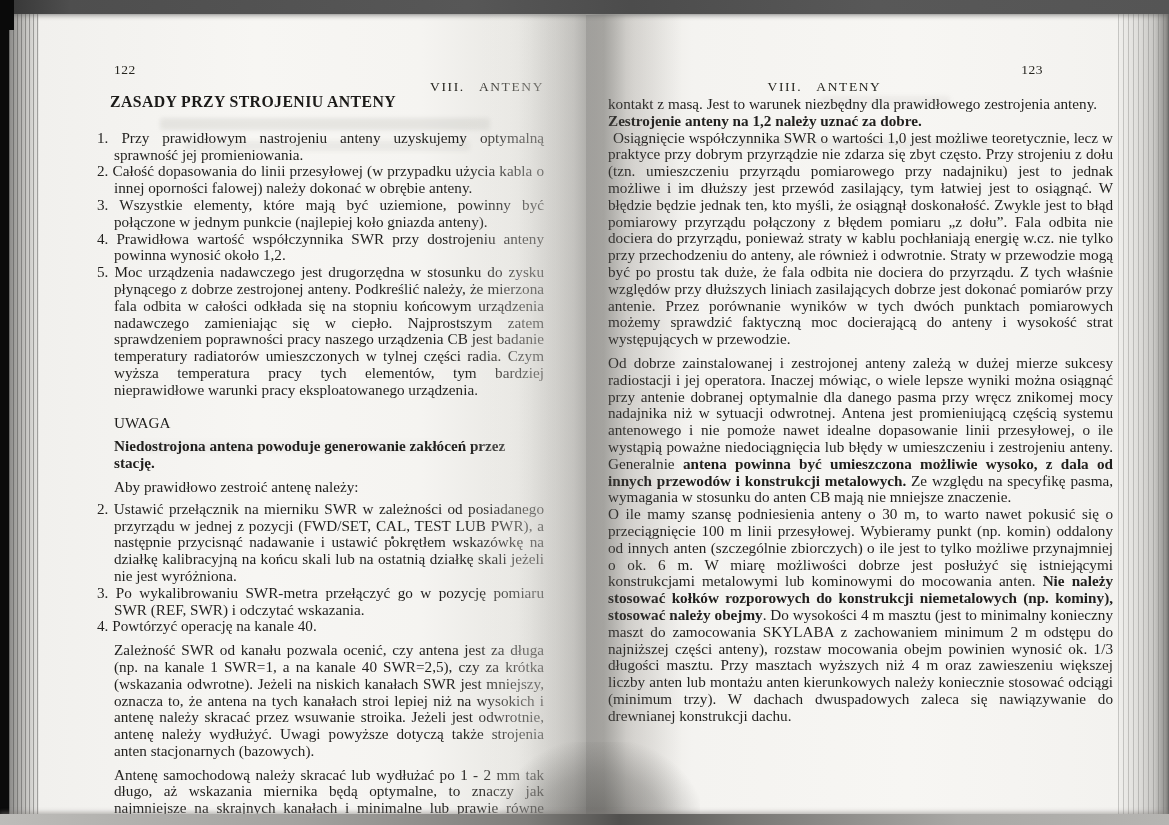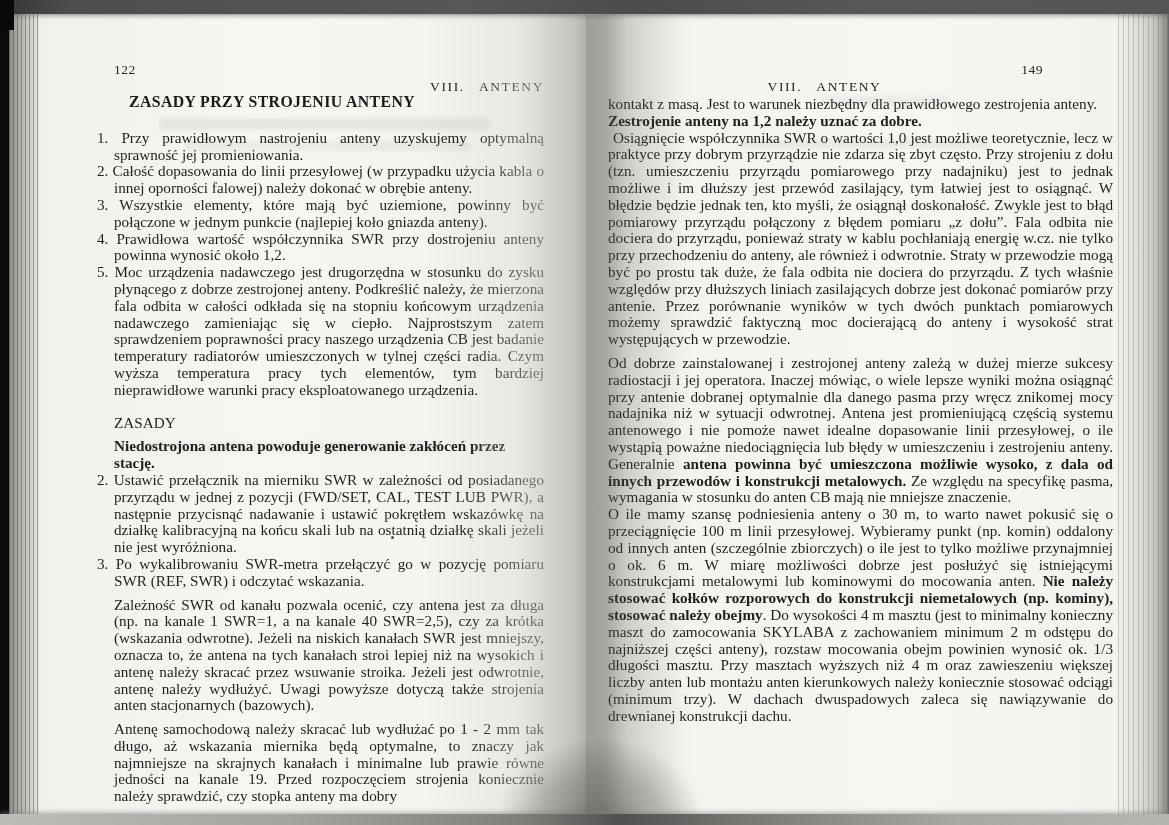--- a/index.html
+++ b/index.html
@@ -97,7 +97,7 @@
   </div>
   <div class="pagehead pagehead-right">
     <span class="rhead">VIII.   ANTENY</span>
-    <span class="pnum pnum-right">149</span>
+    <span class="pnum pnum-right">123</span>
   </div>
 
   <div class="content content-left" id="left-blocks">

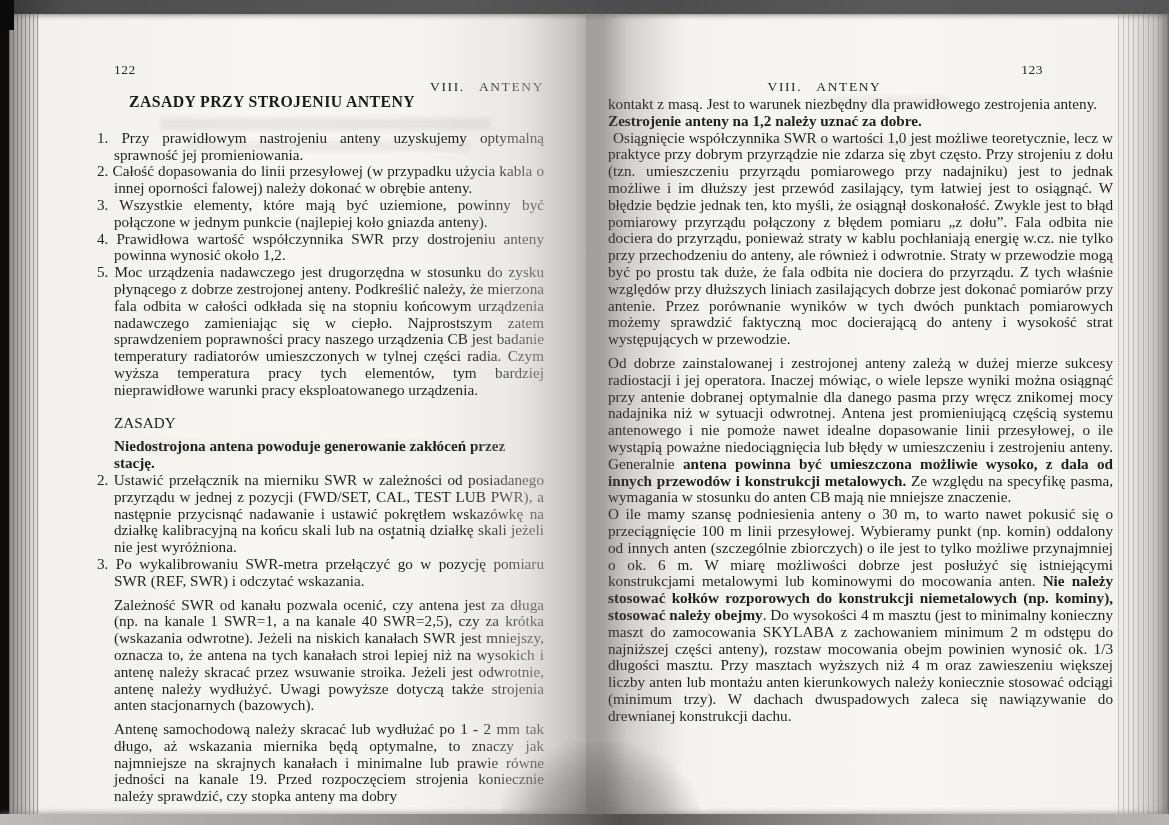--- a/index.html
+++ b/index.html
@@ -31,7 +31,7 @@
   .blk{margin-top:7px;}
   .blk:first-child{margin-top:0;}
   .blk.flush{margin-top:0;}
-  .title{font-weight:bold;font-size:15.8px;letter-spacing:.4px;margin-left:32px;margin-bottom:19px;color:#1b1a18;}
+  .title{font-weight:bold;font-size:15.8px;letter-spacing:.4px;margin-left:13px;margin-bottom:19px;color:#1b1a18;}
   .label{margin-left:17px;margin-top:16px;}
   .boldline{font-weight:bold;margin-left:17px;}
   .para{margin-left:17px;text-align:justify;}

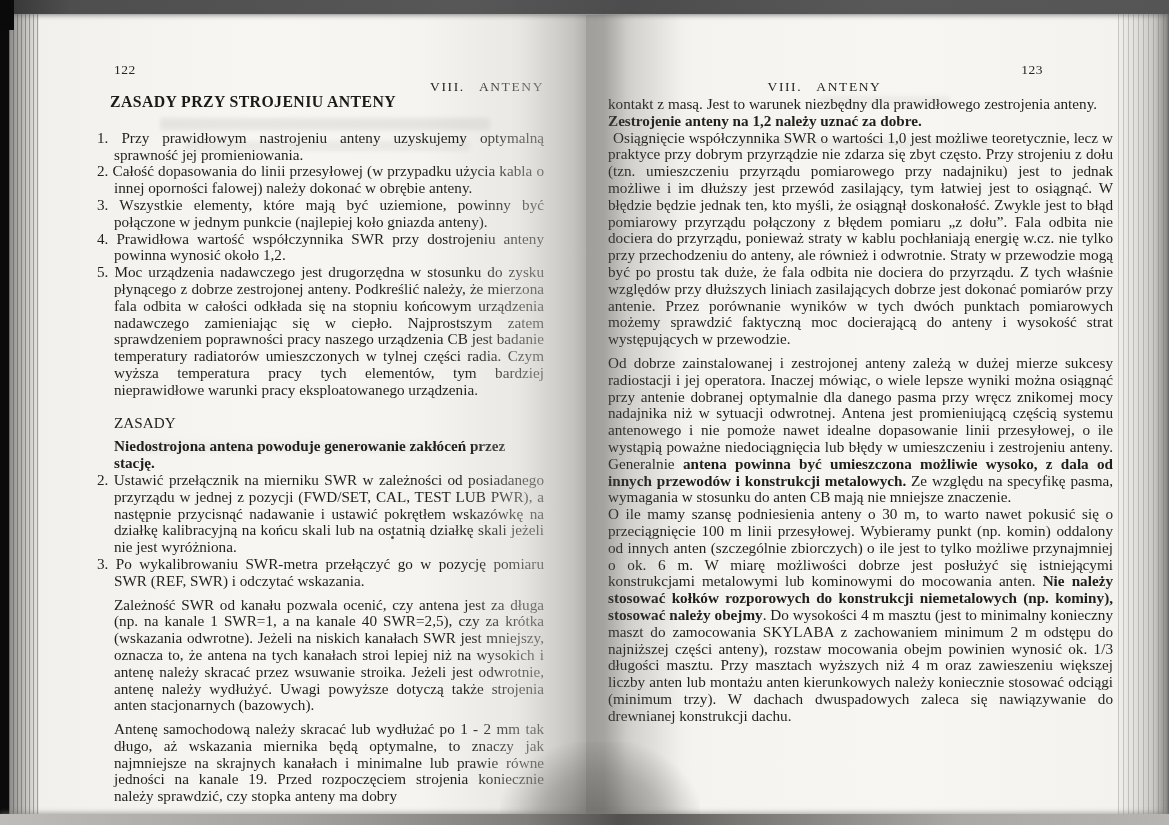--- a/index.html
+++ b/index.html
@@ -109,7 +109,7 @@
         <div class="li"><span class="num">4. </span>Prawidłowa wartość współczynnika SWR przy dostrojeniu anteny powinna wynosić około 1,2.</div>
         <div class="li"><span class="num">5. </span>Moc urządzenia nadawczego jest drugorzędna w stosunku do zysku płynącego z dobrze zestrojonej anteny.  Podkreślić należy, że mierzona fala odbita w całości odkłada się na stopniu końcowym urządzenia nadawczego zamieniając się w ciepło. Najprostszym zatem sprawdzeniem poprawności pracy naszego urządzenia CB jest badanie temperatury radiatorów umieszczonych w tylnej części radia. Czym wyższa temperatura pracy tych elementów, tym bardziej nieprawidłowe warunki pracy eksploatowanego urządzenia.</div>
       </div>
-      <div class="blk label">ZASADY</div>
+      <div class="blk label">UWAGA</div>
       <div class="blk boldline">Niedostrojona antena powoduje generowanie zakłóceń przez stację.</div>
       <div class="blk list">
         <div class="li"><span class="num">2. </span>Ustawić przełącznik na mierniku SWR w zależności od posiadanego przyrządu w jednej z pozycji (FWD/SET, CAL, TEST LUB PWR), a następnie przycisnąć nadawanie i ustawić pokrętłem wskazówkę na działkę kalibracyjną na końcu skali lub na ostatnią działkę skali jeżeli nie jest wyróżniona.</div>

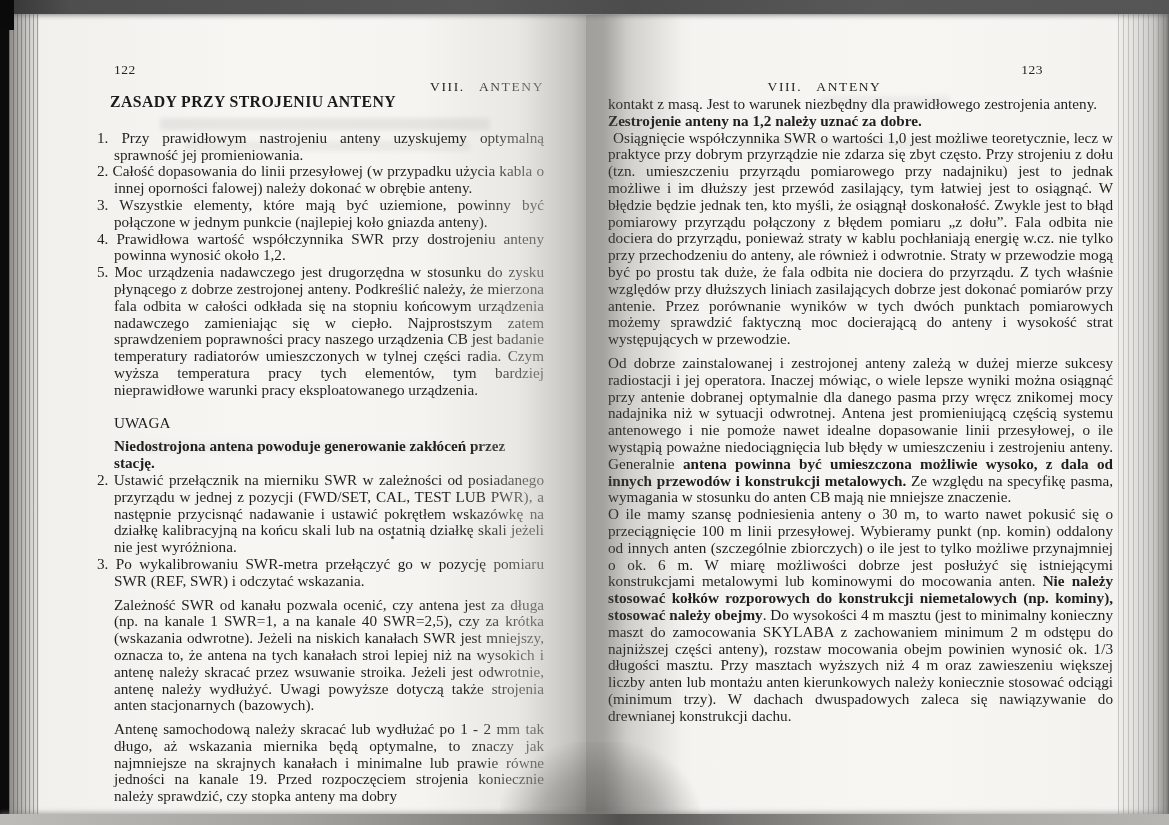--- a/index.html
+++ b/index.html
@@ -111,6 +111,7 @@
       </div>
       <div class="blk label">UWAGA</div>
       <div class="blk boldline">Niedostrojona antena powoduje generowanie zakłóceń przez stację.</div>
+      <div class="blk para">Aby prawidłowo zestroić antenę należy:</div>
       <div class="blk list">
         <div class="li"><span class="num">2. </span>Ustawić przełącznik na mierniku SWR w zależności od posiadanego przyrządu w jednej z pozycji (FWD/SET, CAL, TEST LUB PWR), a następnie przycisnąć nadawanie i ustawić pokrętłem wskazówkę na działkę kalibracyjną na końcu skali lub na ostatnią działkę skali jeżeli nie jest wyróżniona.</div>
         <div class="li"><span class="num">3. </span>Po wykalibrowaniu SWR-metra przełączyć go w pozycję pomiaru SWR (REF, SWR) i odczytać wskazania.</div>

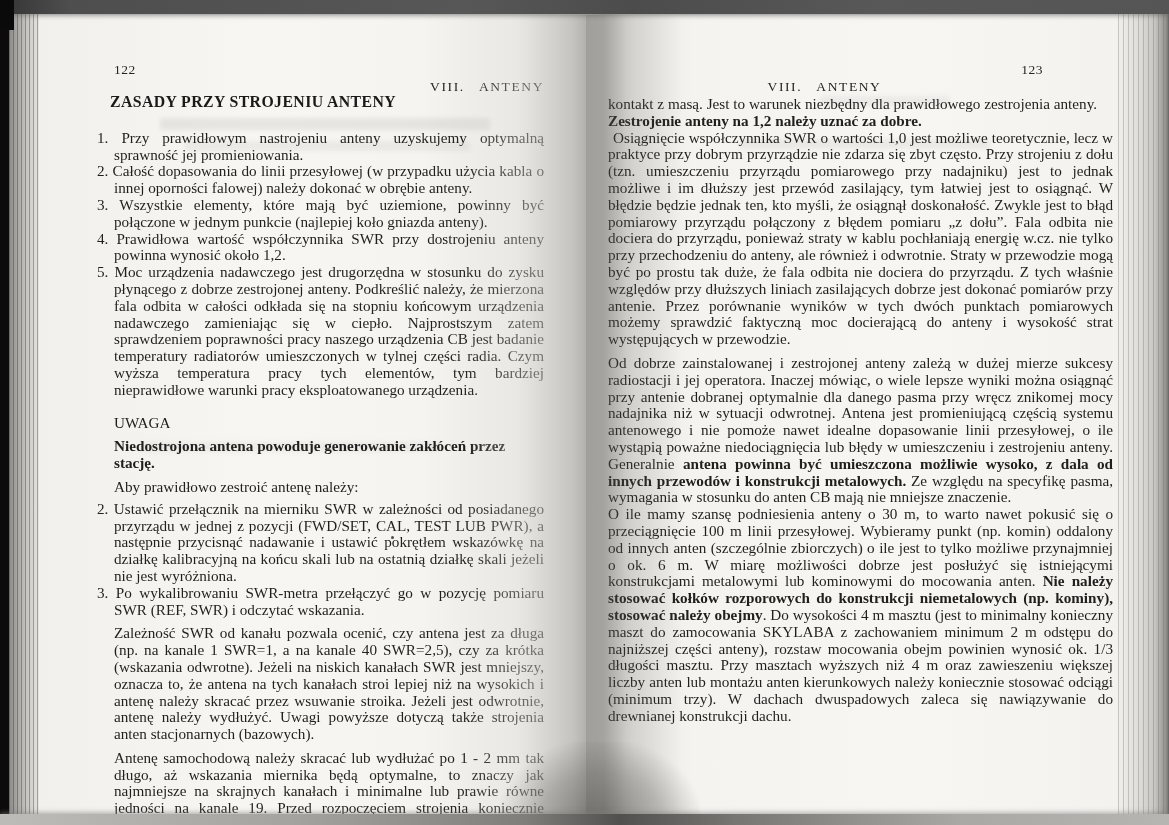--- a/index.html
+++ b/index.html
@@ -115,6 +115,7 @@
       <div class="blk list">
         <div class="li"><span class="num">2. </span>Ustawić przełącznik na mierniku SWR w zależności od posiadanego przyrządu w jednej z pozycji (FWD/SET, CAL, TEST LUB PWR), a następnie przycisnąć nadawanie i ustawić pokrętłem wskazówkę na działkę kalibracyjną na końcu skali lub na ostatnią działkę skali jeżeli nie jest wyróżniona.</div>
         <div class="li"><span class="num">3. </span>Po wykalibrowaniu SWR-metra przełączyć go w pozycję pomiaru SWR (REF, SWR) i odczytać wskazania.</div>
+        <div class="li"><span class="num">4. </span>Powtórzyć operację na kanale 40.</div>
       </div>
       <div class="blk para">Zależność SWR od kanału pozwala ocenić, czy antena jest za długa (np. na kanale 1 SWR=1, a na kanale 40 SWR=2,5), czy za krótka (wskazania odwrotne).  Jeżeli na niskich kanałach SWR jest mniejszy, oznacza to, że antena na tych kanałach stroi lepiej niż na wysokich i antenę należy skracać przez wsuwanie stroika. Jeżeli jest odwrotnie, antenę należy wydłużyć. Uwagi powyższe dotyczą także strojenia anten stacjonarnych (bazowych).</div>
       <div class="blk para">Antenę samochodową należy skracać lub wydłużać po 1 - 2 mm tak długo, aż wskazania miernika będą optymalne, to znaczy jak najmniejsze na skrajnych kanałach i minimalne lub prawie równe jedności na kanale 19.  Przed rozpoczęciem strojenia koniecznie należy sprawdzić, czy stopka anteny ma dobry</div>

